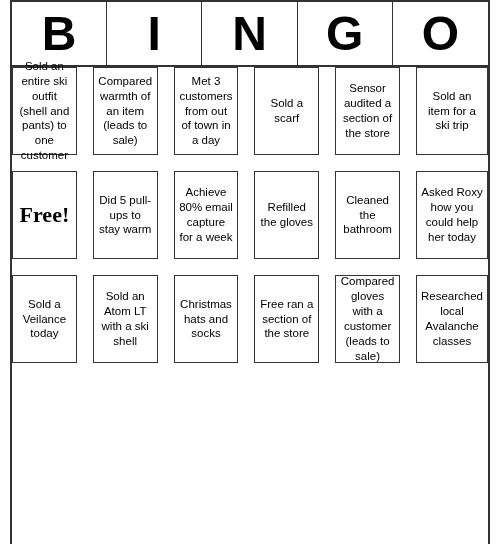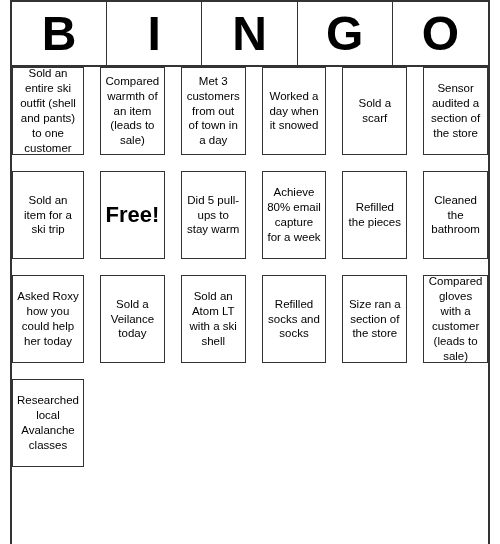--- a/index.html
+++ b/index.html
@@ -81,9 +81,6 @@
         <span>Met 3 customers from out of town in a day</span>
       </div>
       <div class="bingo-cell">
-        <span>Worked a day when it snowed</span>
-      </div>
-      <div class="bingo-cell">
         <span>Sold a scarf</span>
       </div>
       <div class="bingo-cell">

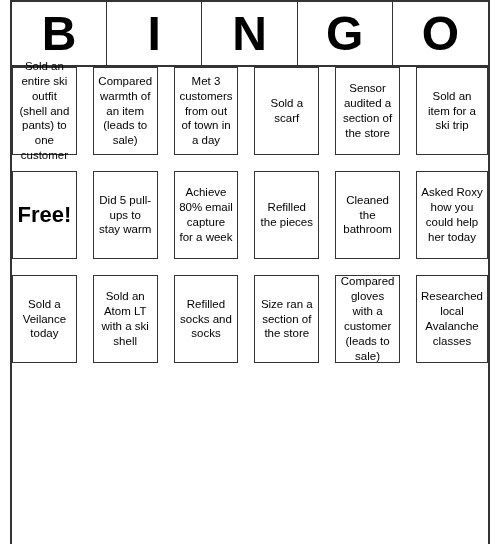--- a/index.html
+++ b/index.html
@@ -52,6 +52,7 @@
     .bingo-cell.free {
       font-size: 22px;
       font-weight: bold;
+      font-family: Liberation Serif, serif;
     }
     .bingo-cell span {
       display: block;

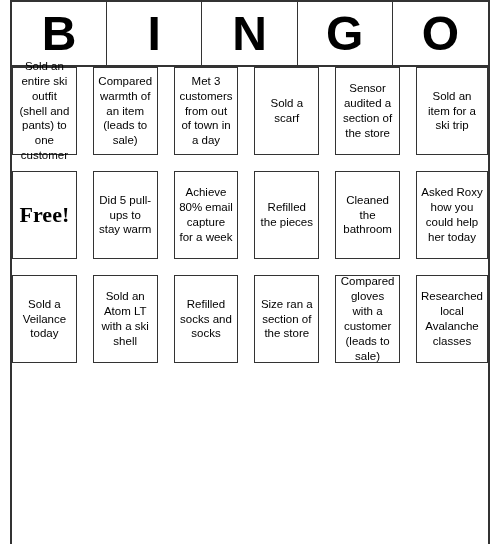--- a/index.html
+++ b/index.html
@@ -100,7 +100,7 @@
         <span>Achieve 80% email capture for a week</span>
       </div>
       <div class="bingo-cell">
-        <span>Refilled the pieces</span>
+        <span>Refilled the gloves</span>
       </div>
       <div class="bingo-cell">
         <span>Cleaned the bathroom</span>

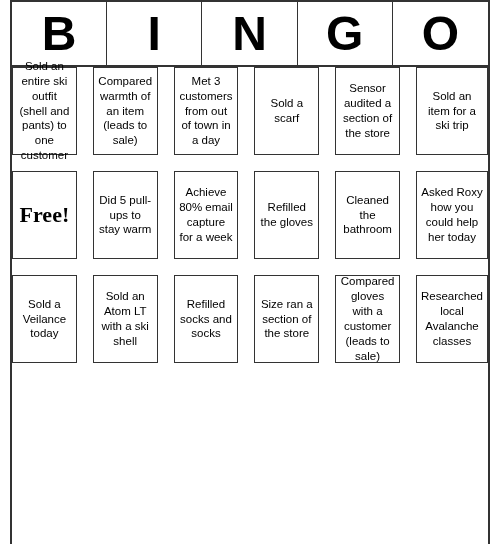--- a/index.html
+++ b/index.html
@@ -115,7 +115,7 @@
         <span>Sold an Atom LT with a ski shell</span>
       </div>
       <div class="bingo-cell">
-        <span>Refilled socks and socks</span>
+        <span>Christmas hats and socks</span>
       </div>
       <div class="bingo-cell">
         <span>Size ran a section of the store</span>

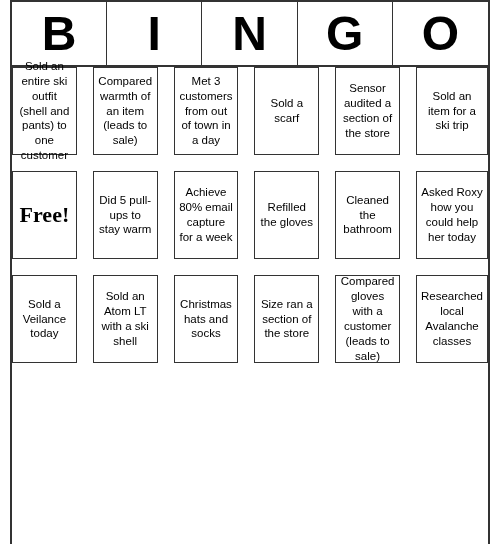--- a/index.html
+++ b/index.html
@@ -118,7 +118,7 @@
         <span>Christmas hats and socks</span>
       </div>
       <div class="bingo-cell">
-        <span>Size ran a section of the store</span>
+        <span>Free ran a section of the store</span>
       </div>
       <div class="bingo-cell">
         <span>Compared gloves with a customer (leads to sale)</span>

